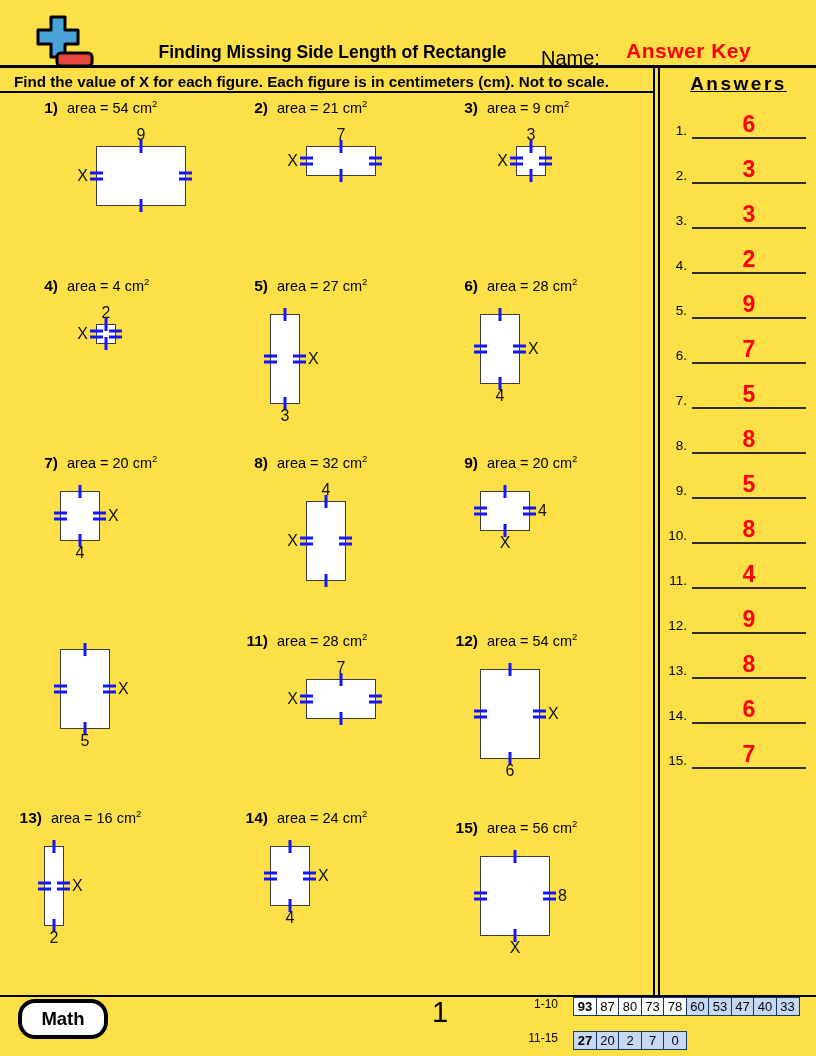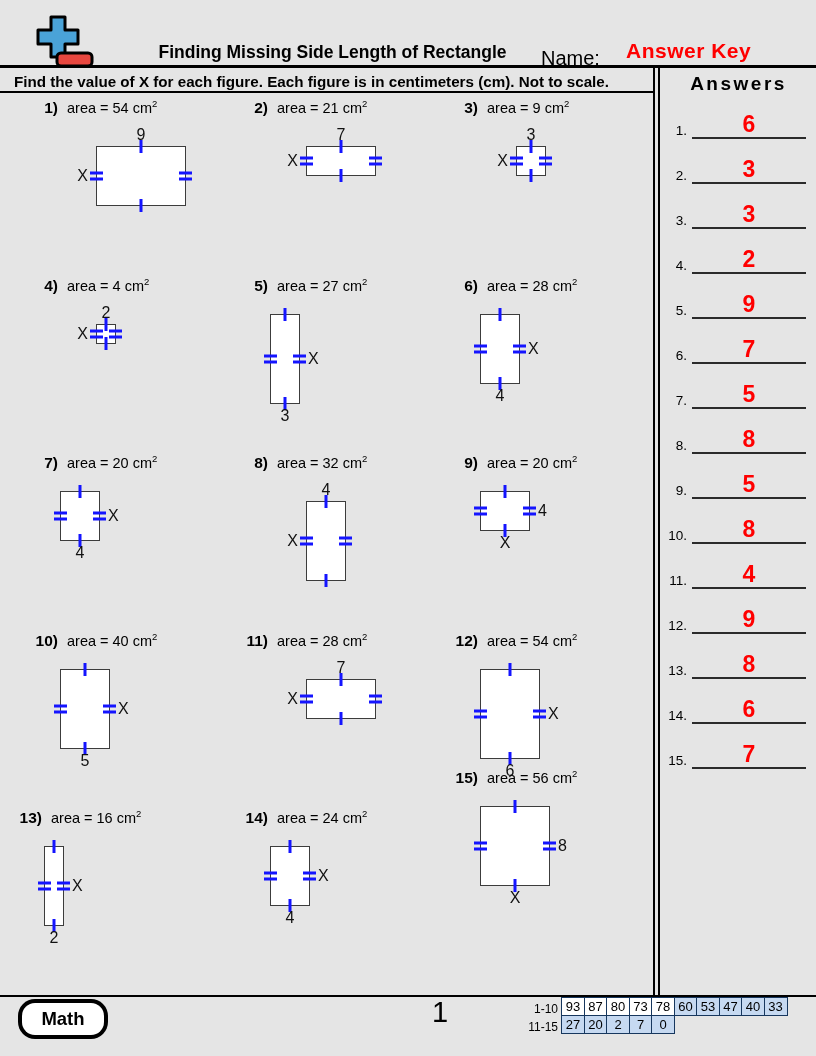--- a/index.html
+++ b/index.html
@@ -5,7 +5,7 @@
   * { margin:0; padding:0; box-sizing:border-box; }
   html,body { background:#fff; }
   .page {
-    position:relative; width:816px; height:1056px; background:#e5e5e5;
+    position:relative; width:816px; height:1056px; background:#fde047;
     font-family:"Liberation Sans", sans-serif; color:#000; overflow:hidden;
   }
 

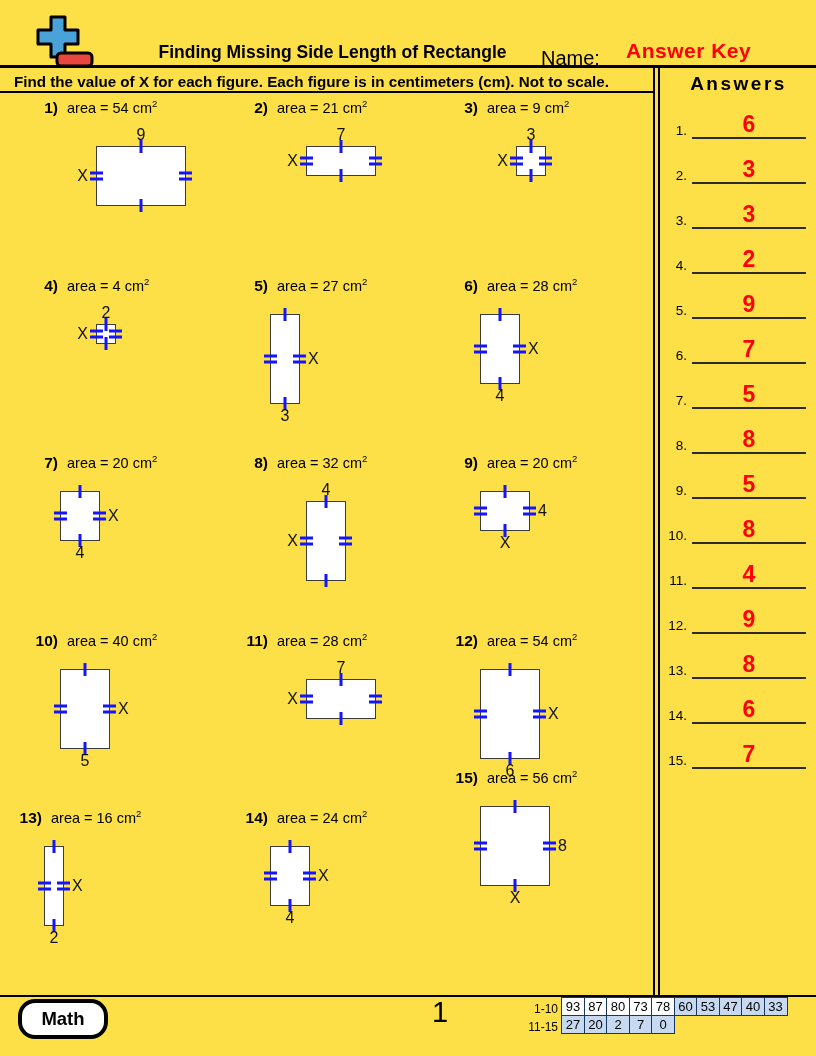--- a/index.html
+++ b/index.html
@@ -26,7 +26,7 @@
 
   
   .answers-panel { position:absolute; left:661px; top:68px; width:155px; height:927px; }
-  .answers-title { text-align:center; font-size:19px; font-weight:bold; 
+  .answers-title { text-align:center; font-size:19px; font-weight:bold; text-decoration:underline;
                    letter-spacing:2.5px; margin-top:5px; }
   .ans-item { position:absolute; left:2px; right:10px; height:32px; display:flex; align-items:flex-end; }
   .ans-num { width:24px; min-width:24px; text-align:right; font-size:13.5px; padding-bottom:1px; margin-right:5px; }

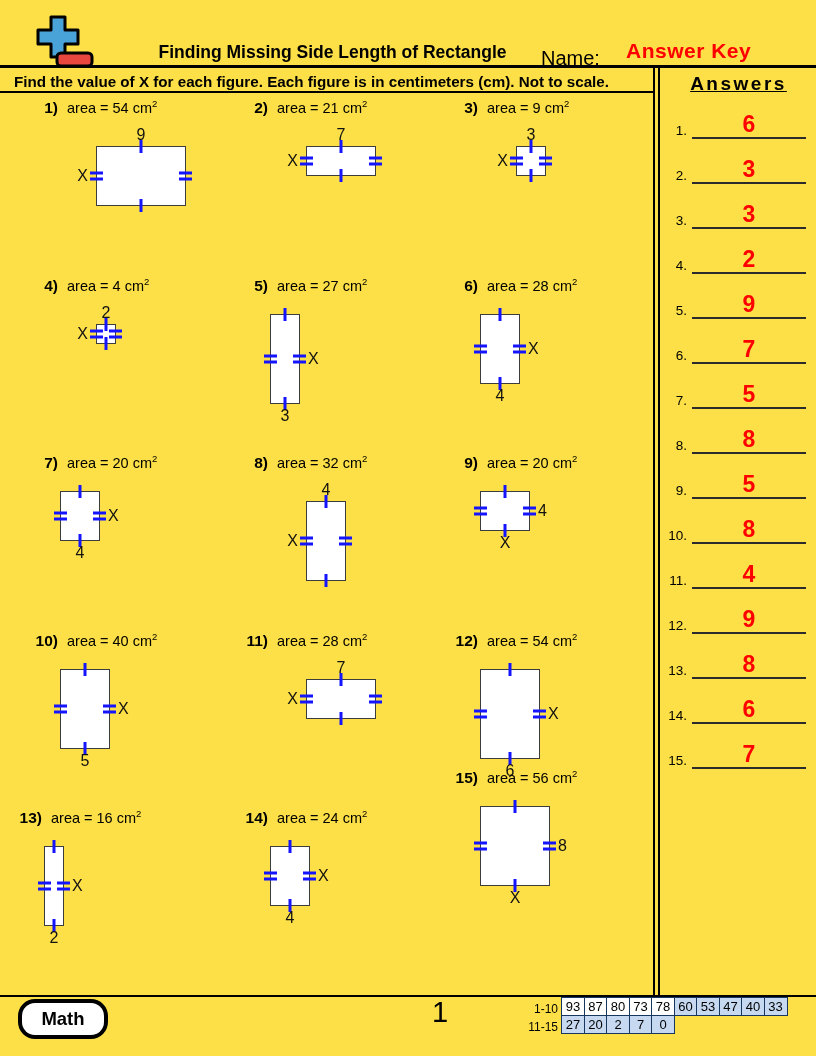--- a/index.html
+++ b/index.html
@@ -336,10 +336,6 @@
           </div></div></div>
   </div>
   <div class="cell" style="left:30px;top:631px">
-    <div class="p-head">
-      <span class="p-num">10)</span>
-      <span class="p-area"><span>area = 40 cm</span><sup>2</sup></span>
-    </div>
     <div class="fig-slot"><div class="figure" style="margin-left: 30px; margin-top: 18px;"><div class="rect" style="width: 50px; height: 80px;">
             <span class="tickv top"></span>
             <span class="tickv bottom"></span>

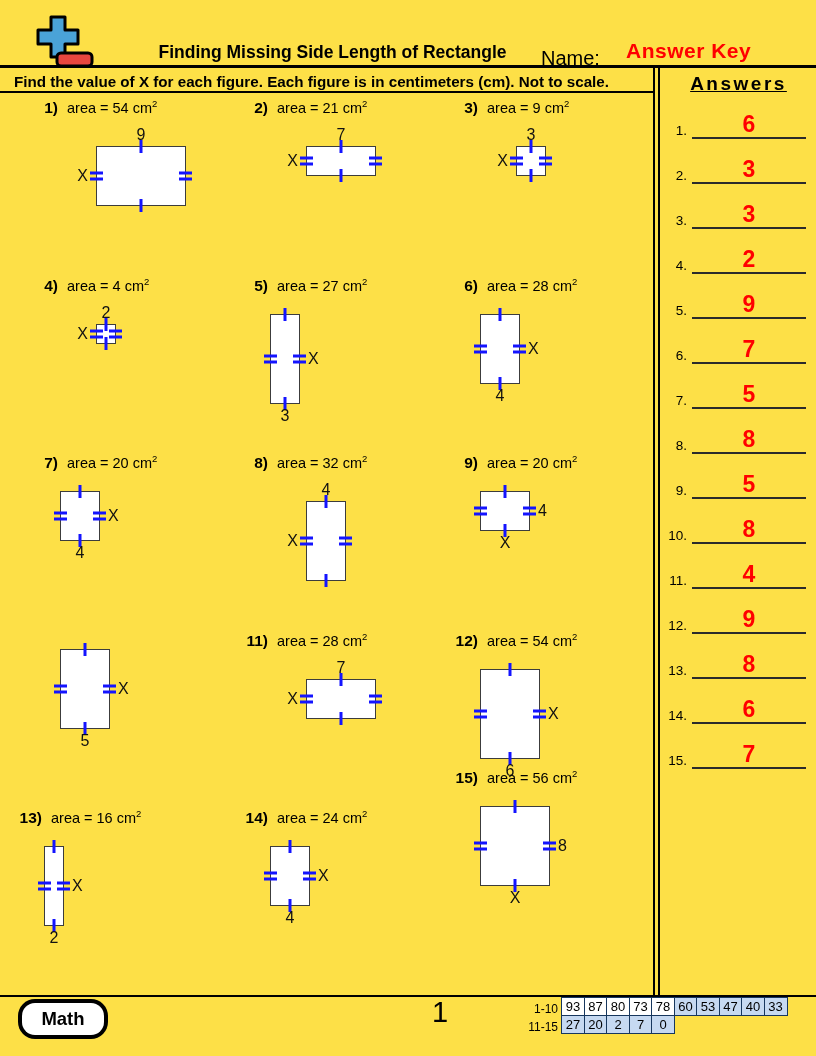--- a/index.html
+++ b/index.html
@@ -431,7 +431,7 @@
             <span class="side-label right">X</span>
           </div></div></div>
   </div>
-  <div class="cell" style="left:450px;top:768px">
+  <div class="cell" style="left:450px;top:818px">
     <div class="p-head">
       <span class="p-num">15)</span>
       <span class="p-area"><span>area = 56 cm</span><sup>2</sup></span>

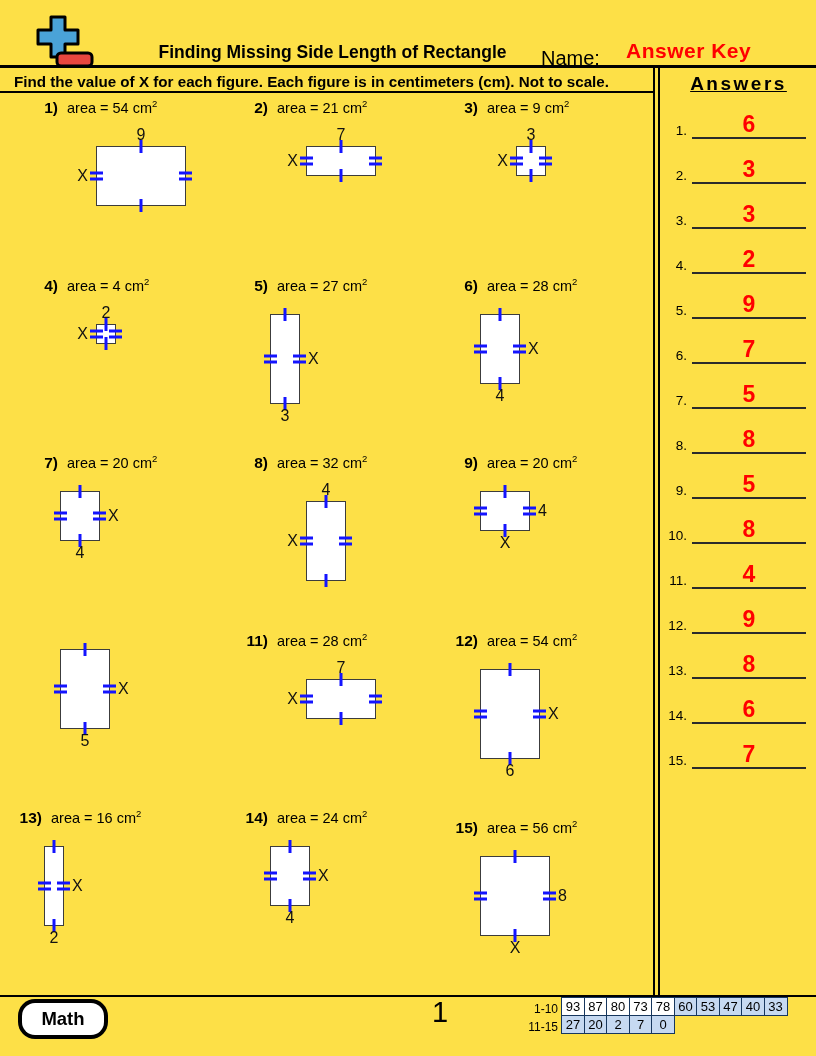--- a/index.html
+++ b/index.html
@@ -64,7 +64,7 @@
   .website { position:absolute; left:116px; top:1013px; font-size:15px; }
   .page-num { position:absolute; left:420px; top:996px; width:40px; text-align:center; font-size:29px; }
   .score { position:absolute; left:522px; top:997px; }
-  .score-row { display:flex; align-items:flex-end; height:19px; }
+  .score-row { display:flex; align-items:flex-start; height:35px; }
   .score-row.r2 { margin-top:-1.5px; }
   .score-label { width:36px; text-align:right; font-size:12px; margin-right:3px; }
   .score-cells { display:flex; }

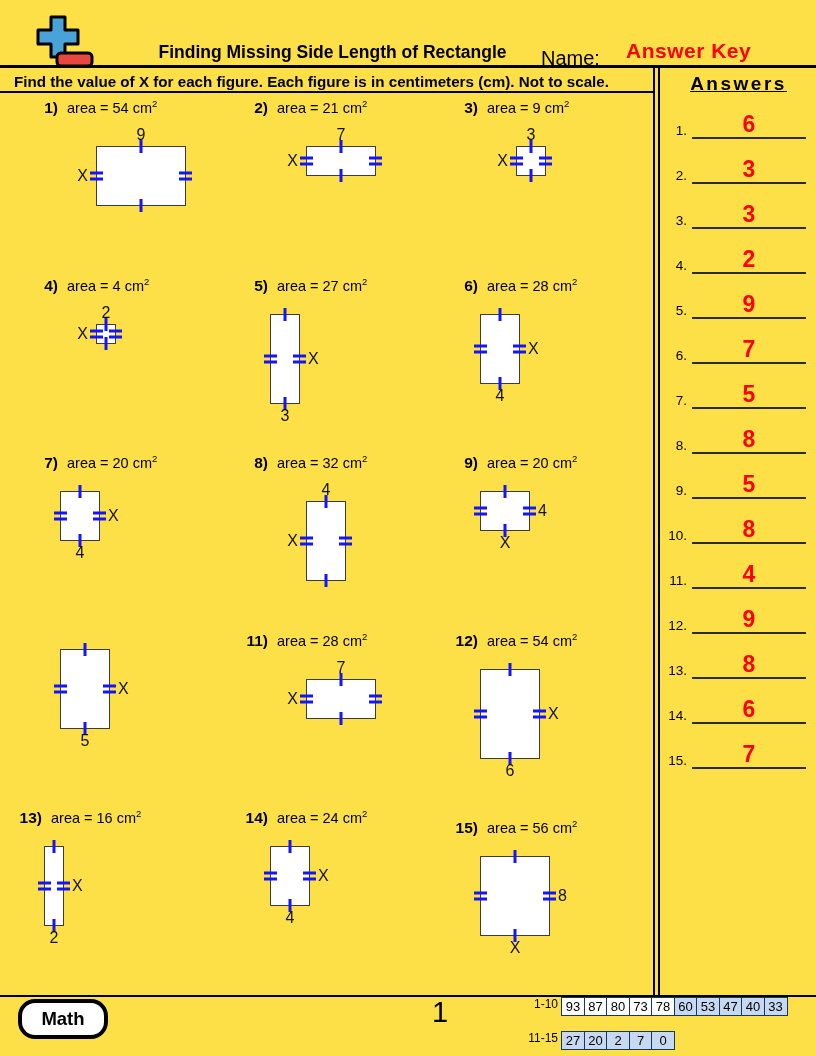--- a/index.html
+++ b/index.html
@@ -71,7 +71,7 @@
   .score-cell { width:24px; height:19px; border:1.5px solid var(--table-border,#17375e);
                 display:flex; align-items:center; justify-content:center; font-size:13px;
                 margin-left:-1.5px; background:#fff; }
-  .score-cell:first-child { margin-left:0; }
+  .score-cell:first-child { margin-left:12px;font-weight:bold; }
   .score-cell.shaded { background:var(--table-fill,#c6d9f1); }
 </style>
 </head>

